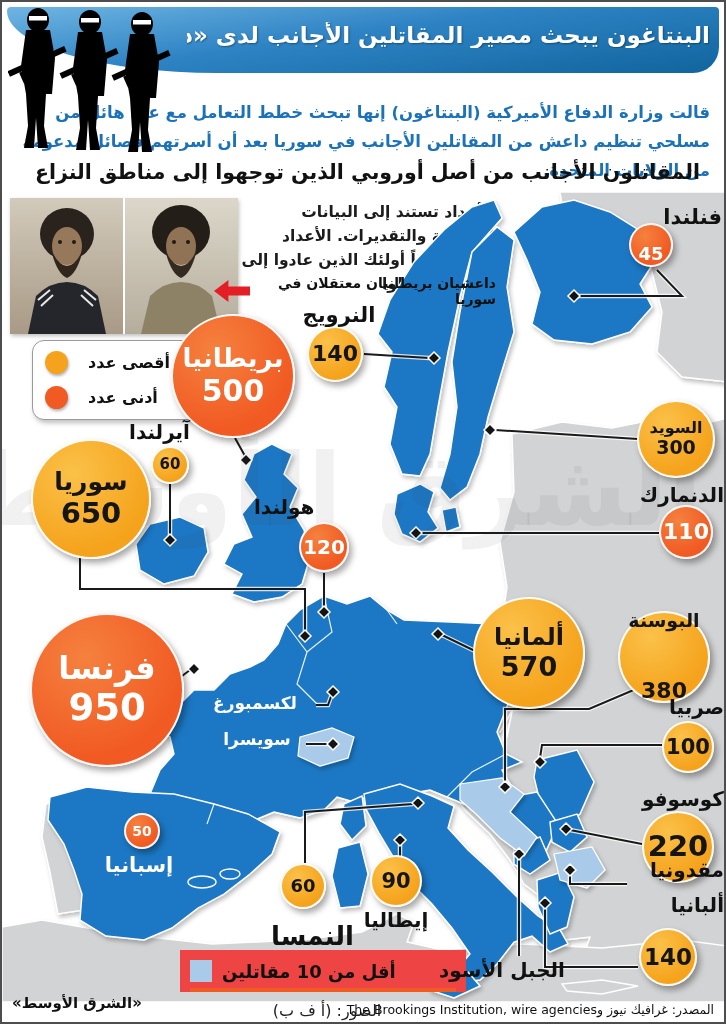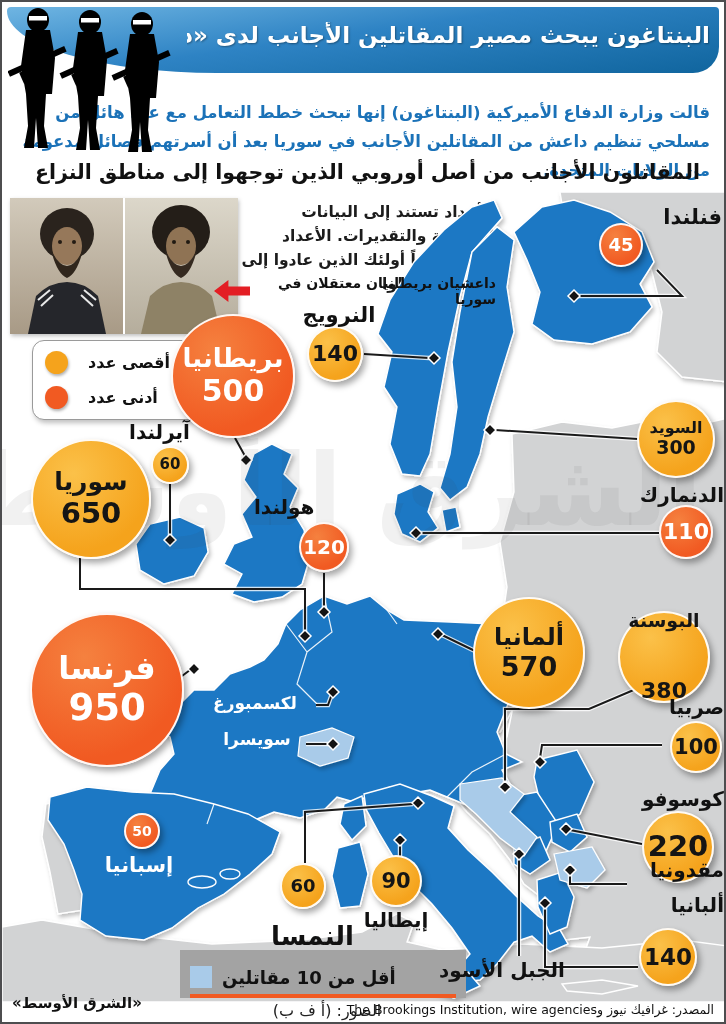--- a/index.html
+++ b/index.html
@@ -251,7 +251,7 @@
         <div style="font-size: 22px;">140</div>
       </div>
       <div class="country-label" style="left: 272px; top: 301px; width: 130px; font-size: 21px; color: rgb(17, 17, 17); text-align: center;">النرويج</div>
-      <div class="bubble min" style="left: 597px; top: 221px; height: 44px; width: 44px;">
+      <div class="bubble min" style="left: 627px; top: 221px; height: 44px; width: 44px; justify-content: flex-end;">
         <div style="font-size: 18px;">45</div>
       </div>
       <div class="country-label" style="left: 598px; top: 203px; width: 122px; font-size: 21px; color: rgb(17, 17, 17); text-align: right;">فنلندا</div>

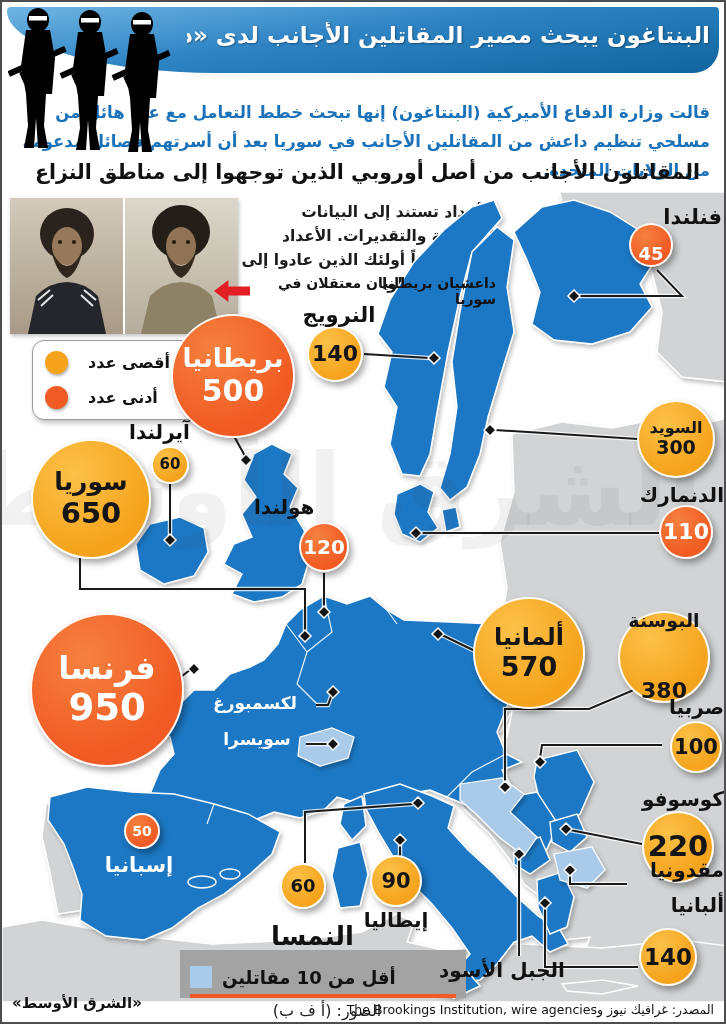--- a/index.html
+++ b/index.html
@@ -267,7 +267,7 @@
         <div style="font-size: 22px;">110</div>
       </div>
       <div class="country-label" style="left: 598px; top: 482px; width: 124px; font-size: 20px; color: rgb(17, 17, 17); text-align: right;">الدنمارك</div>
-      <div class="bubble max" style="left: 660px; top: 719px; height: 52px; width: 52px; margin-left: 8px;">
+      <div class="bubble max" style="left: 660px; top: 719px; height: 52px; width: 52px;">
         <div style="font-size: 21px;">100</div>
       </div>
       <div class="country-label" style="left: 636px; top: 694px; width: 86px; font-size: 20px; color: rgb(17, 17, 17); text-align: right;">صربيا</div>

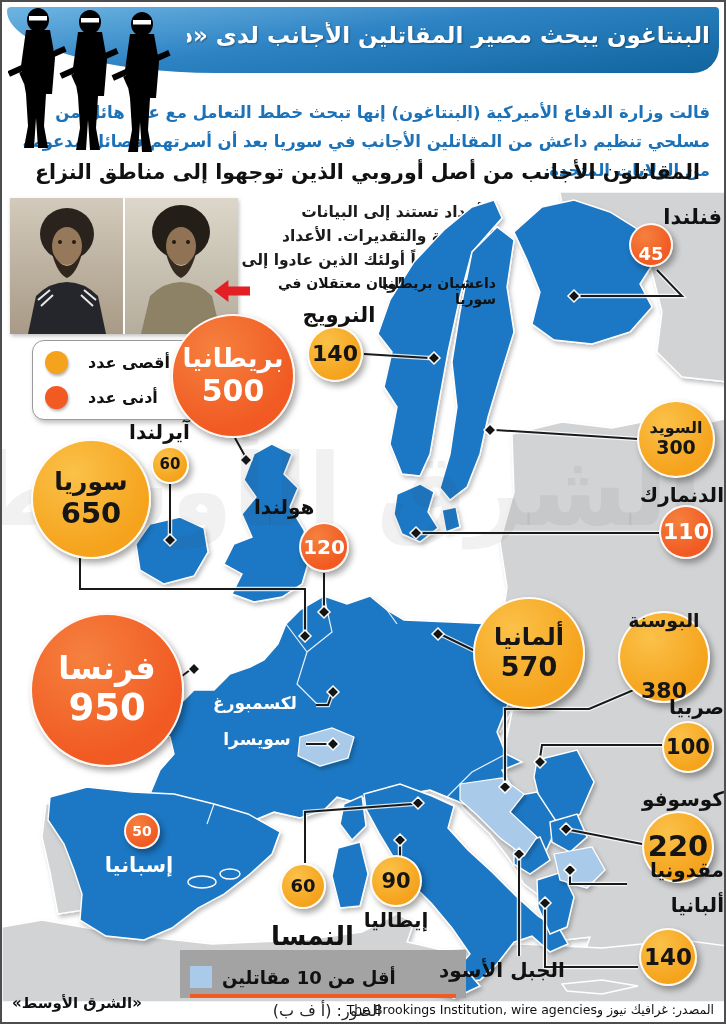--- a/index.html
+++ b/index.html
@@ -61,8 +61,8 @@
   .bubble.min{background:radial-gradient(circle at 35% 28%, #F5813F 0%, var(--min) 70%);color:#fff;}
   .country-label{position:absolute;font-weight:bold;z-index:30;direction:rtl;line-height:1.15;}
   
-  #under10-box{position:absolute;left:178px;top:948px;width:286px;background:#a3a3a3;z-index:25;
-               padding:16px 10px 0 10px;box-sizing:border-box;}
+  #under10-box{position:absolute;left:178px;top:948px;width:286px;background:#ef4444;z-index:25;
+               padding:10px 10px 0 10px;box-sizing:border-box;}
   #under10-row{display:flex;flex-direction:row-reverse;align-items:center;gap:10px;direction:rtl;}
   #under10-square{width:22px;height:22px;flex:0 0 auto;}
   #under10-label{font-weight:bold;font-size:18px;color:#111;}

